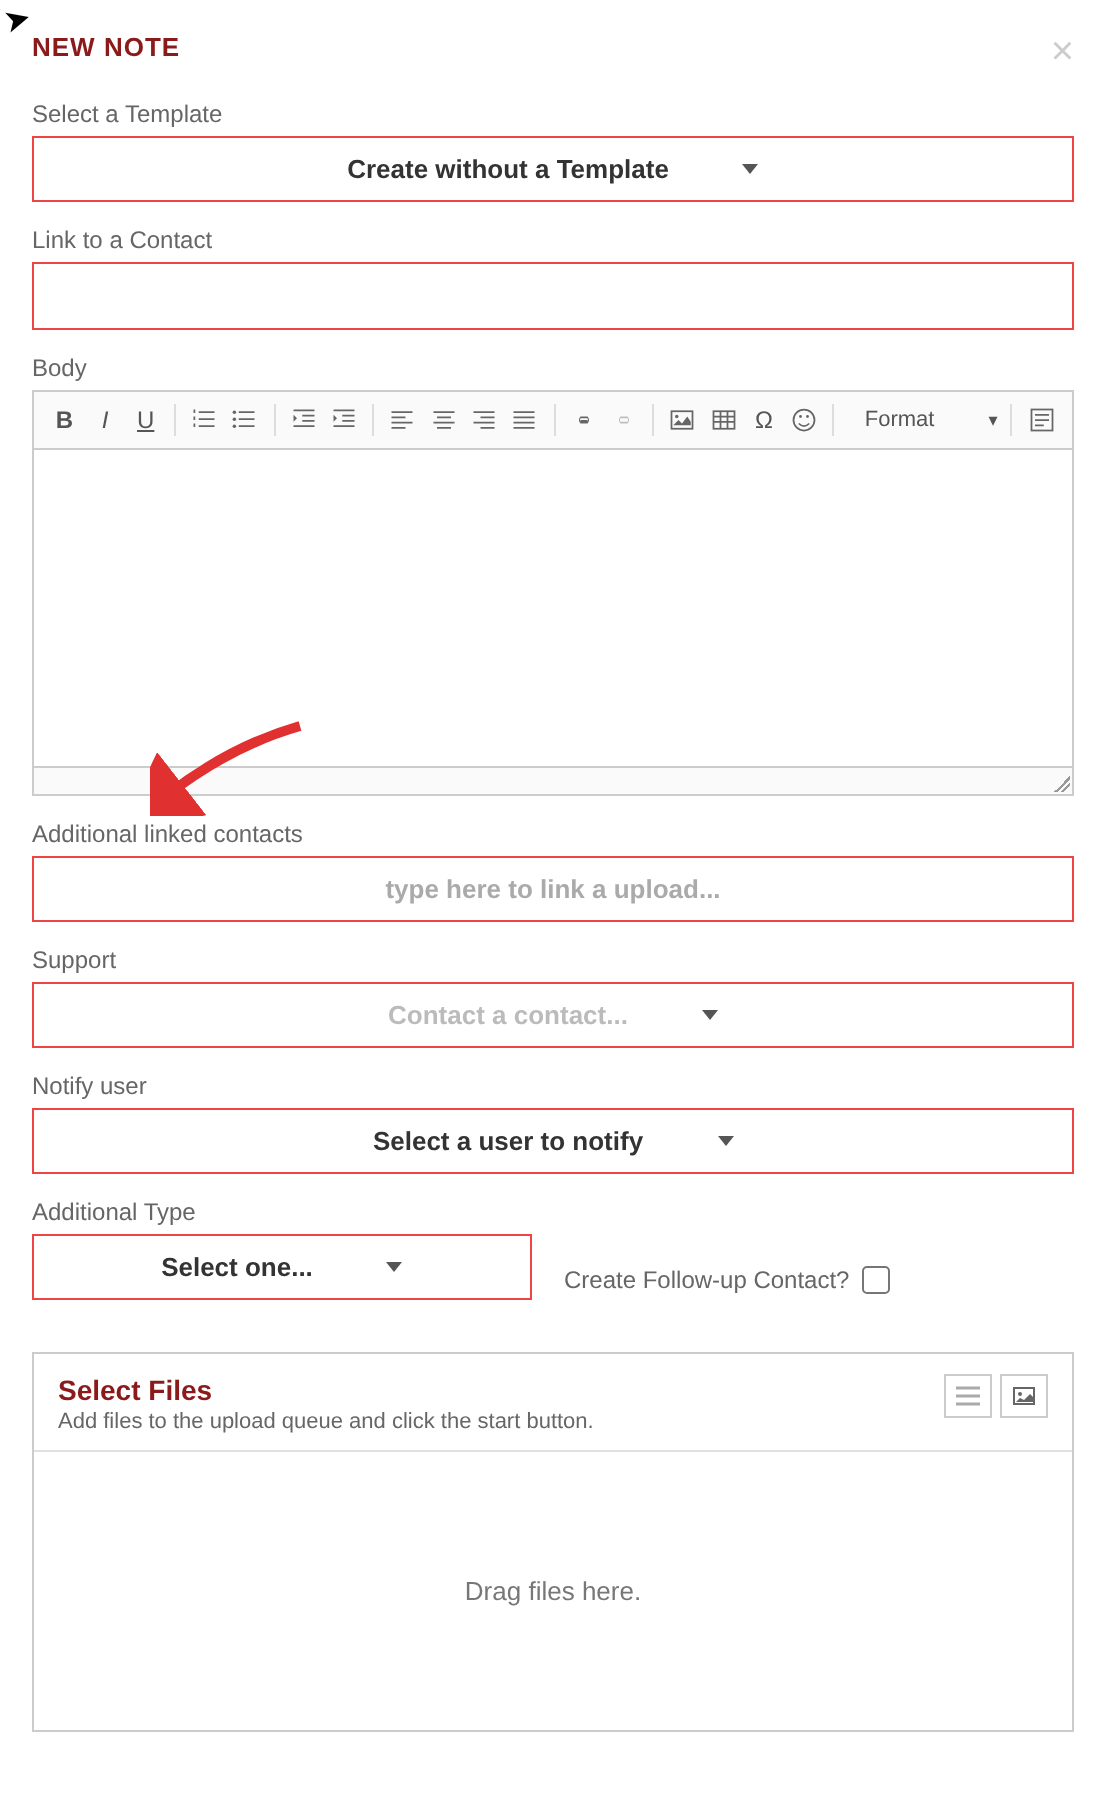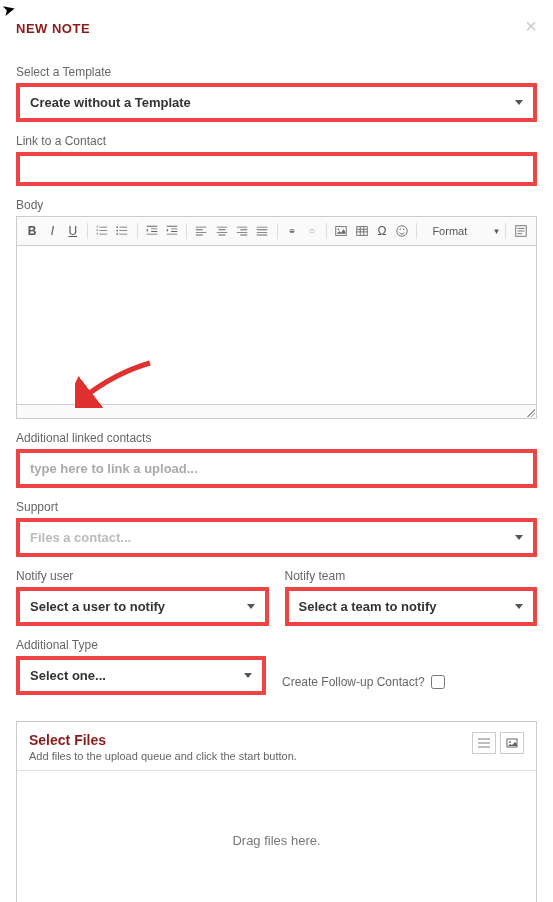--- a/index.html
+++ b/index.html
@@ -15,8 +15,8 @@
   .modal-header {
     display: flex;
     justify-content: space-between;
-    align-items: flex-end;
-    margin-bottom: 29px;
+    align-items: flex-start;
+    margin-bottom: 14px;
   }
   .modal-title {
     color: #8b1a1a;

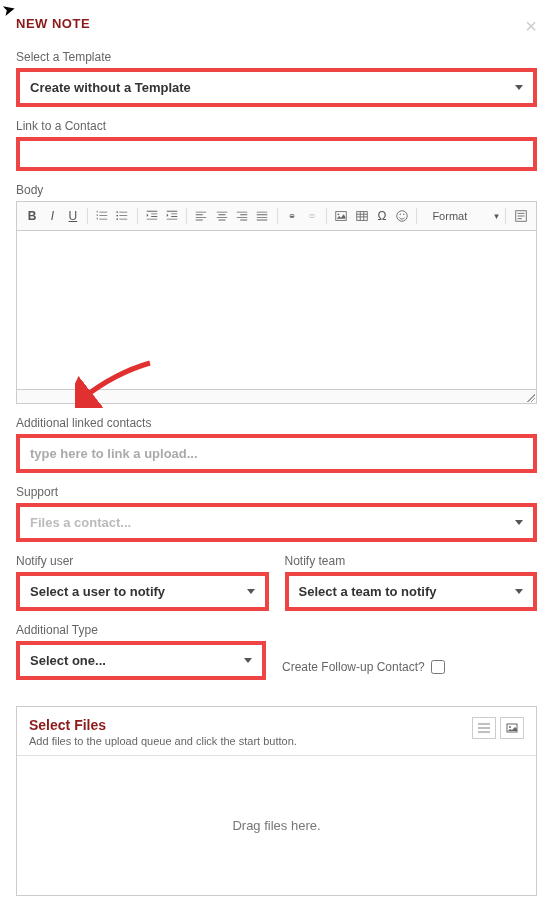--- a/index.html
+++ b/index.html
@@ -39,13 +39,13 @@
   .field-group { margin-bottom: 12px; }
   .select-box, .text-input {
     width: 100%;
-    border: 4px solid #ef4444;
+    border: 1px solid #ef4444;
     padding: 8px 10px;
     font-size: 13px;
     font-weight: bold;
     background: #fff;
     display: flex;
-    justify-content: space-between;
+    justify-content: center;
     align-items: center;
     cursor: pointer;
     gap: 37px;

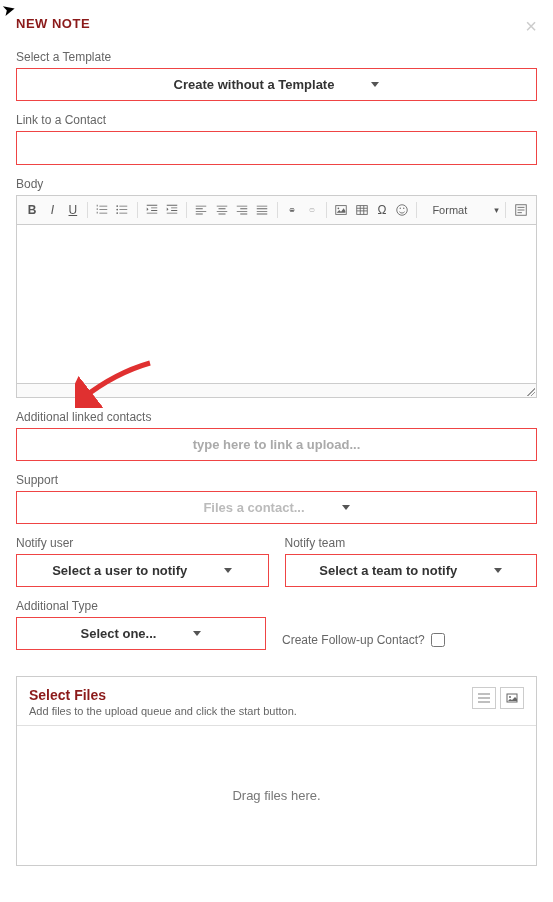--- a/index.html
+++ b/index.html
@@ -286,7 +286,7 @@
   <div class="field-group">
     <label class="field-label">Support</label>
     <div class="select-box">
-      <span class="placeholder-light" style="font-weight:bold">Files a contact...</span>
+      <span class="placeholder-light" style="font-weight:bold">Contact a contact...</span>
       <span class="caret"></span>
     </div>
   </div>

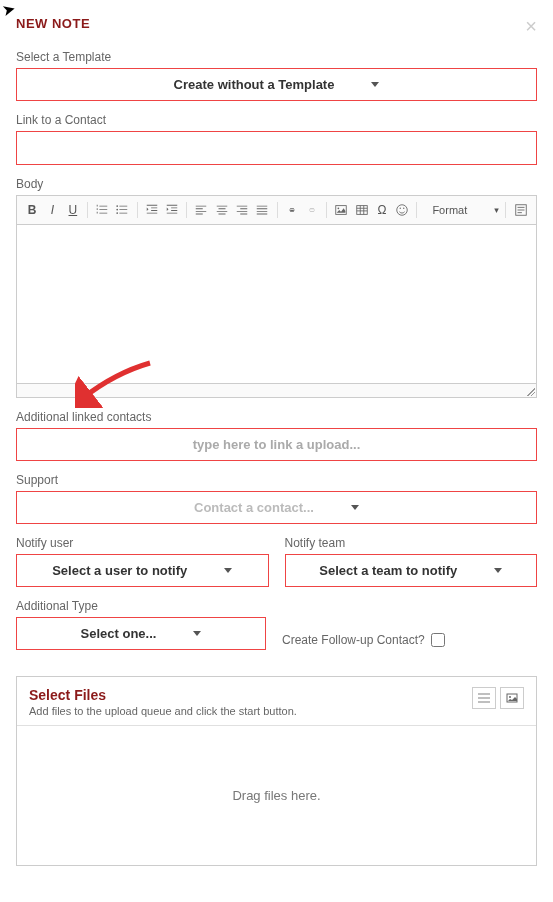--- a/index.html
+++ b/index.html
@@ -296,13 +296,6 @@
       <label class="field-label">Notify user</label>
       <div class="select-box">
         <span>Select a user to notify</span>
-        <span class="caret"></span>
-      </div>
-    </div>
-    <div class="col field-group">
-      <label class="field-label">Notify team</label>
-      <div class="select-box">
-        <span>Select a team to notify</span>
         <span class="caret"></span>
       </div>
     </div>

